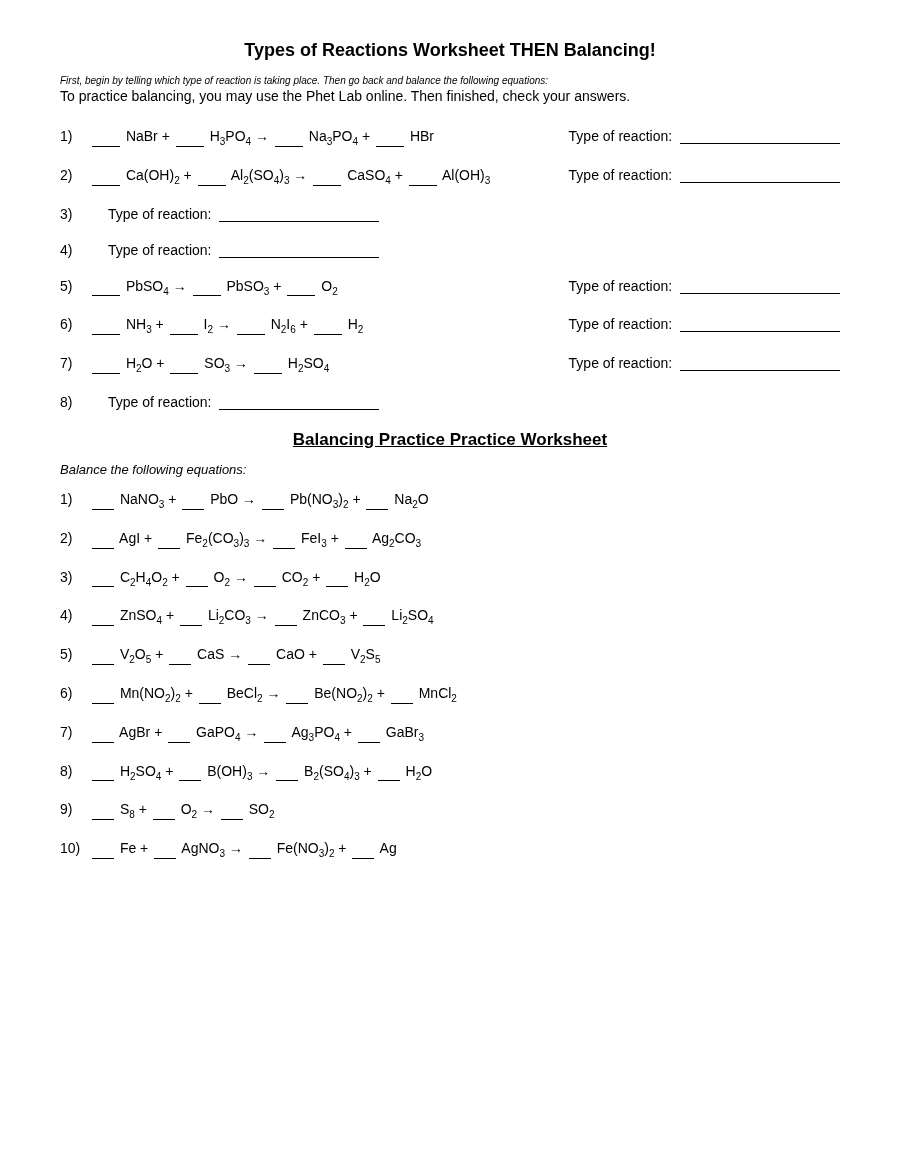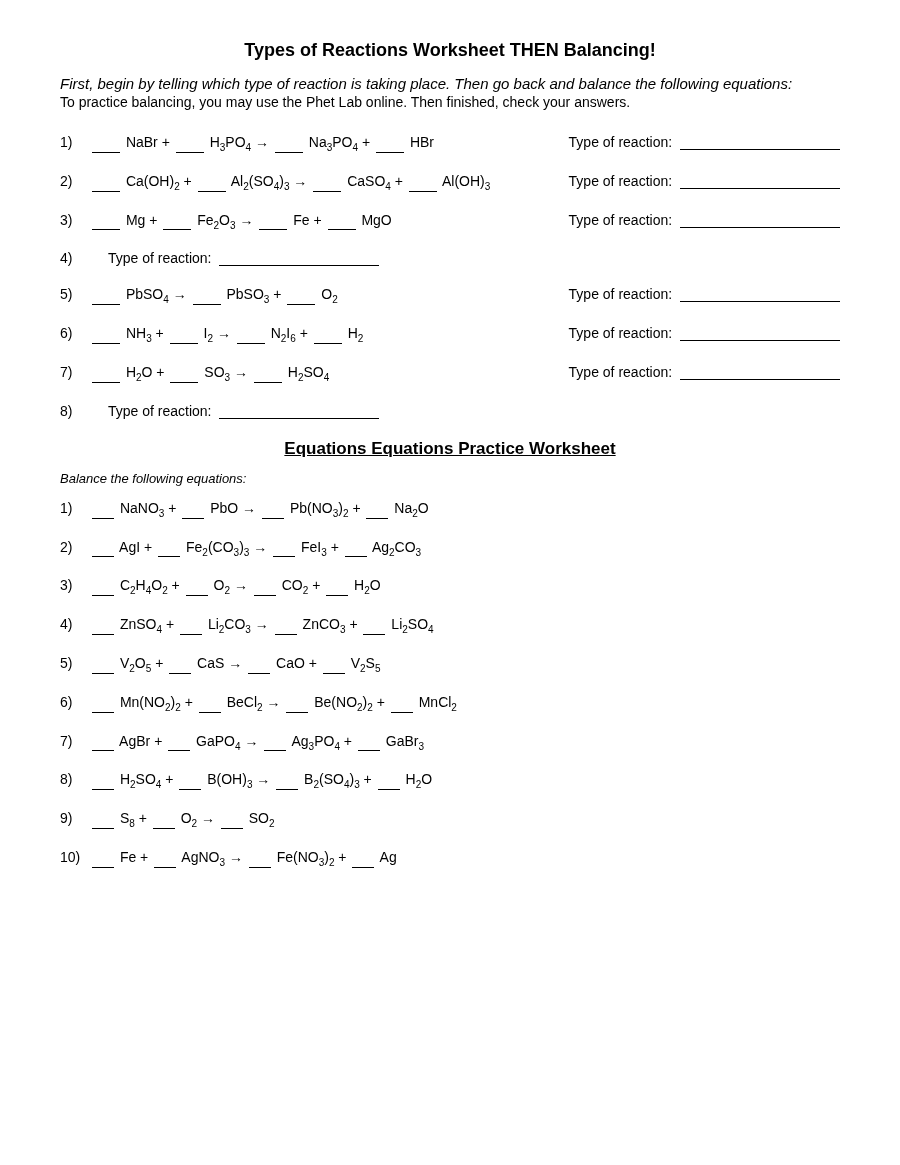--- a/index.html
+++ b/index.html
@@ -20,7 +20,7 @@
     }
     .instructions-italic {
       font-style: italic;
-      font-size: 15px;
+      font-size: 10px;
       margin-bottom: 2px;
     }
     .instructions-normal {

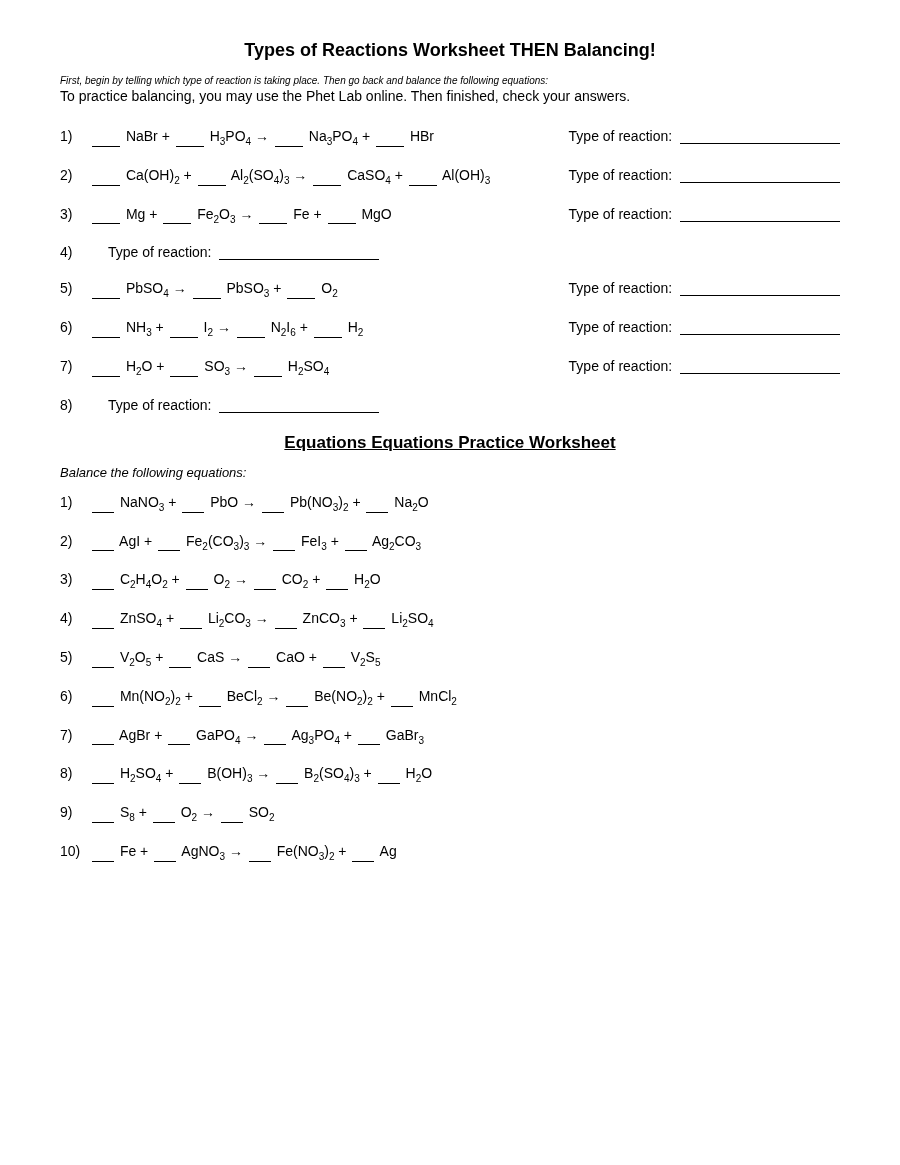--- a/index.html
+++ b/index.html
@@ -117,12 +117,6 @@
 
 <div class="equation-row">
   <div class="eq-num">3)</div>
-  <div class="eq-content">
-    <span class="blank-short"></span> Mg +
-    <span class="blank-short"></span> Fe<sub>2</sub>O<sub>3</sub> →
-    <span class="blank-short"></span> Fe +
-    <span class="blank-short"></span> MgO
-  </div>
   <div class="type-label">
     Type of reaction: <span class="blank-line"></span>
   </div>

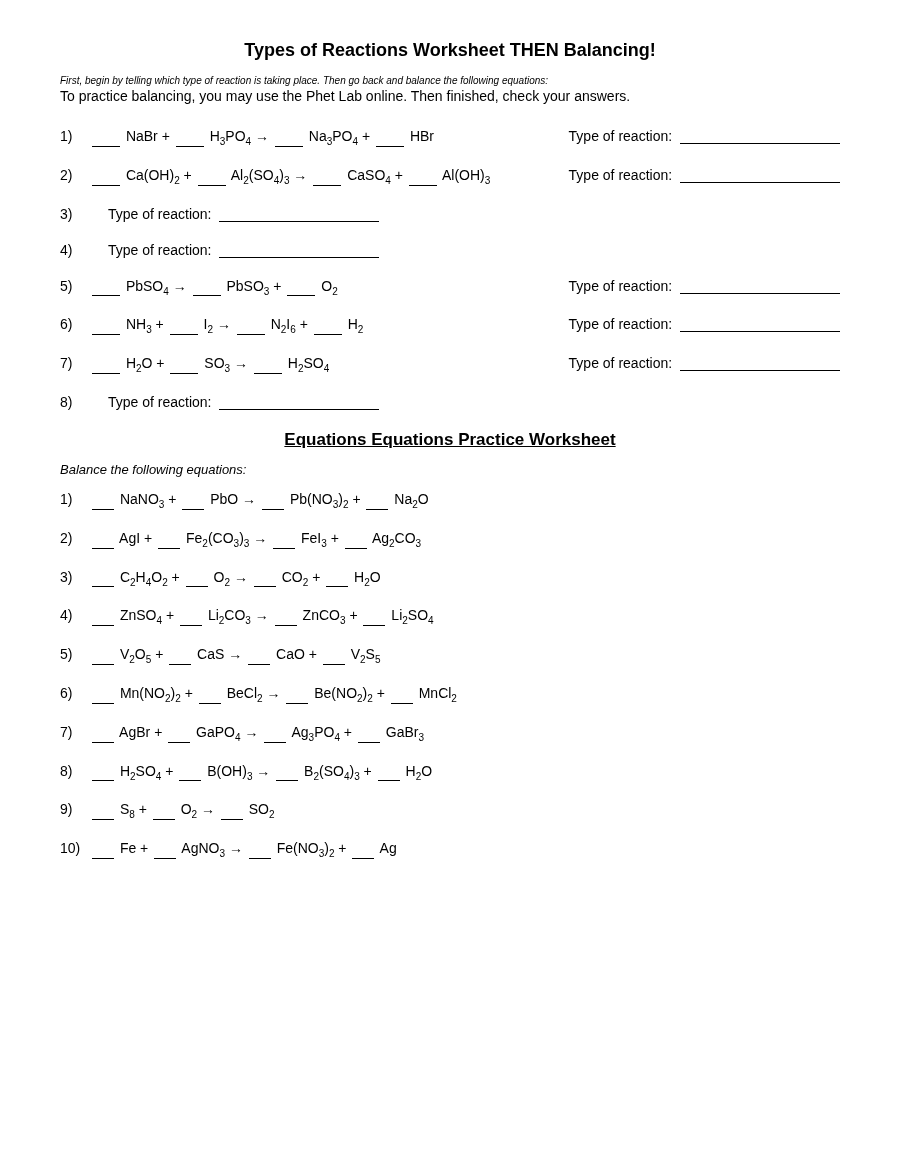--- a/index.html
+++ b/index.html
@@ -175,7 +175,7 @@
 
 <div class="section-divider"></div>
 
-<div class="section-title">Equations Equations Practice Worksheet</div>
+<div class="section-title">Balancing Practice Practice Worksheet</div>
 <div class="balance-instructions">Balance the following equations:</div>
 
 <div class="equation-row">

